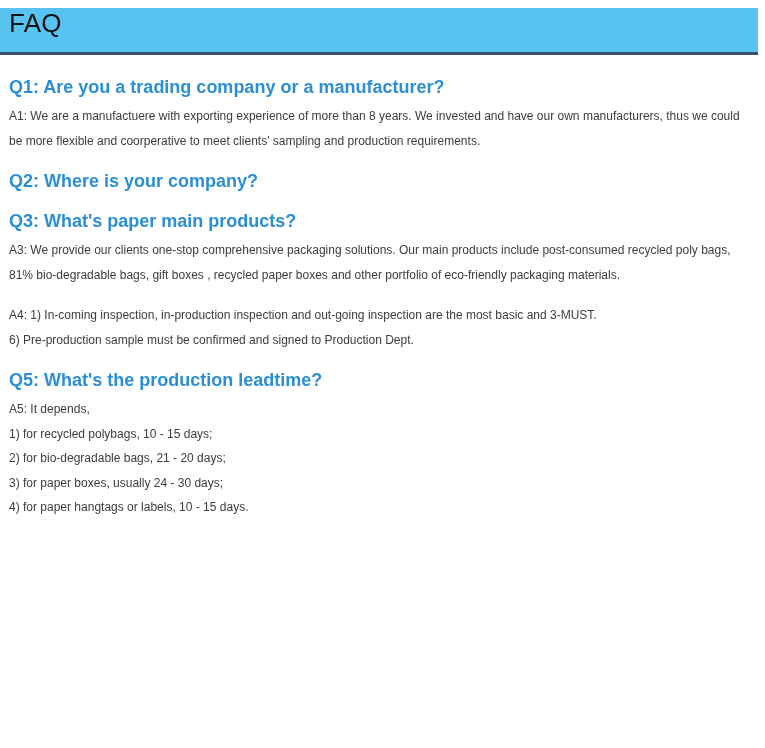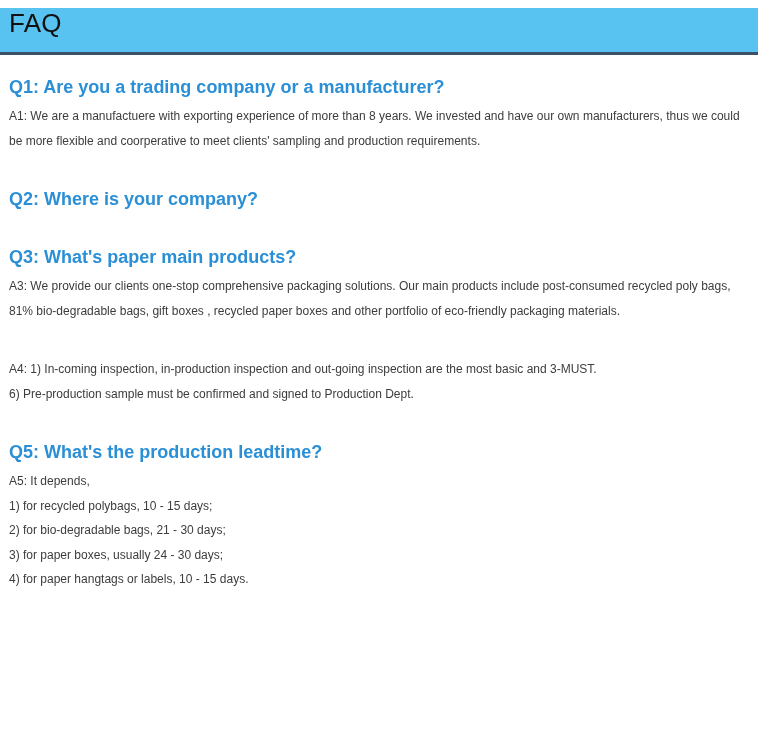--- a/index.html
+++ b/index.html
@@ -33,7 +33,7 @@
     padding: 0 20px 14px 9px;
   }
   .faq-item {
-    margin-top: 34px;
+    margin-top: 16px;
   }
   .faq-item:first-child {
     margin-top: 20px;

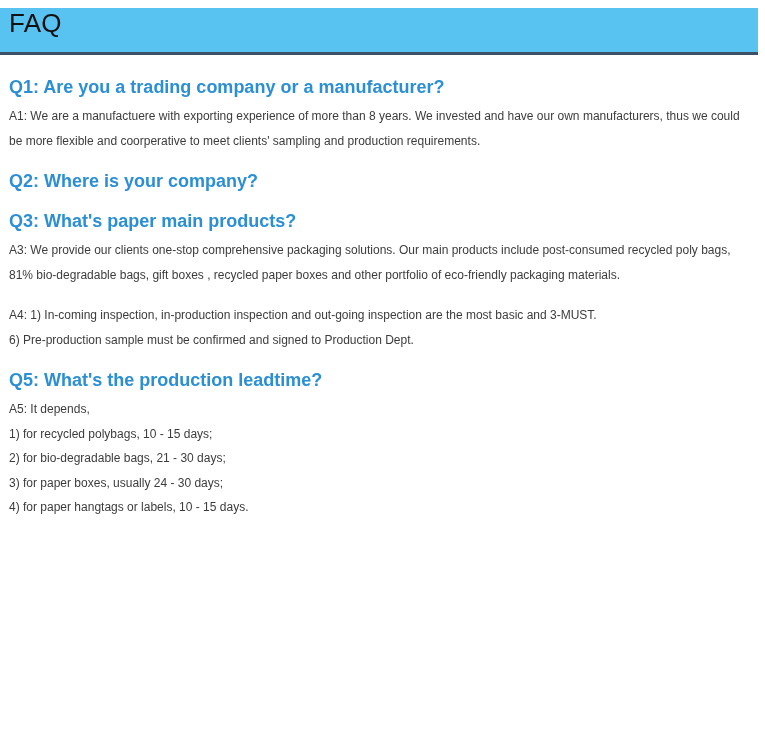--- a/index.html
+++ b/index.html
@@ -93,7 +93,7 @@
     <div class="answer">
           <div class="answer-line">A5: It depends,</div>
           <div class="answer-line">1) for recycled polybags, 10 - 15 days;</div>
-          <div class="answer-line">2) for bio-degradable bags, 21 - 30 days;</div>
+          <div class="answer-line">2) for bio-degradable bags, 21 - 20 days;</div>
           <div class="answer-line">3) for paper boxes, usually 24 - 30 days;</div>
           <div class="answer-line">4) for paper hangtags or labels, 10 - 15 days.</div>
         </div>

